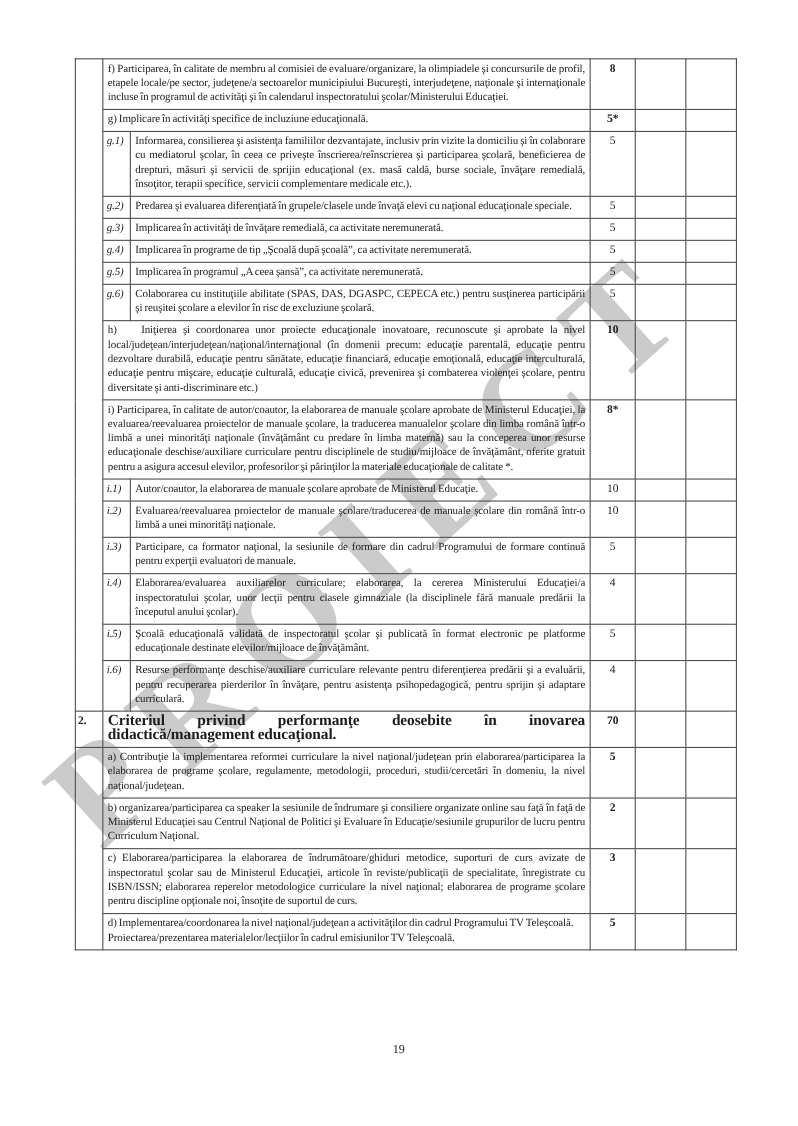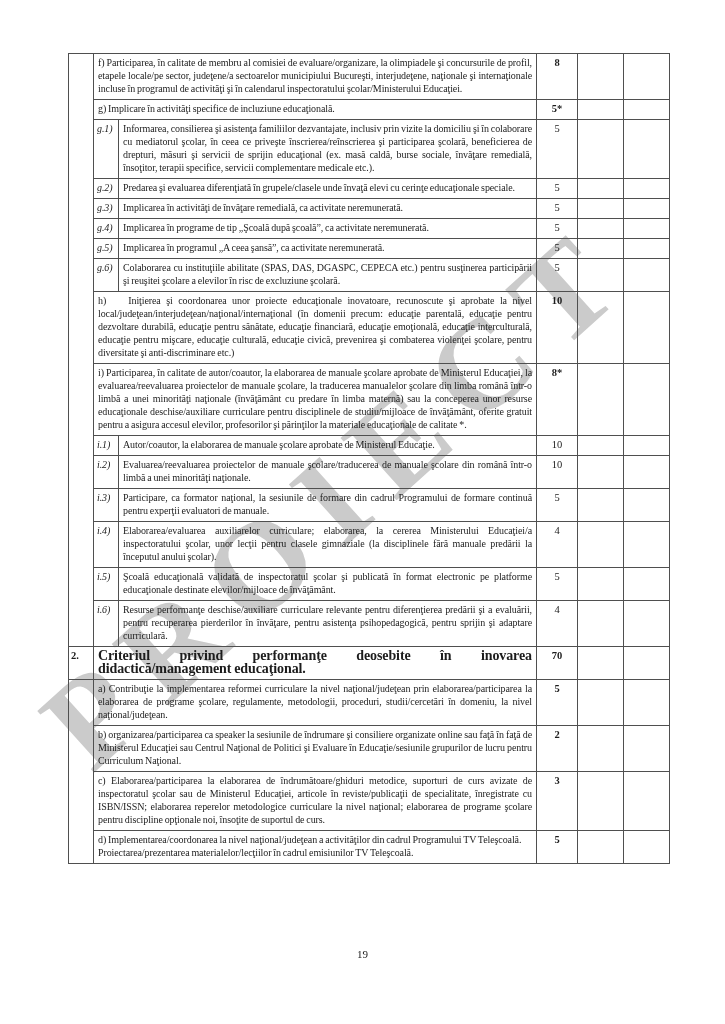--- a/index.html
+++ b/index.html
@@ -110,7 +110,7 @@
         </tr>
         <tr>
           <td class="sub">g.2)</td>
-          <td class="text">Predarea şi evaluarea diferenţiată  în grupele/clasele unde învaţă elevi cu cerinţe educaţionale speciale.</td>
+          <td class="text">Predarea şi evaluarea diferenţiată  în grupele/clasele unde învaţă elevi cu naţional educaţionale speciale.</td>
           <td class="score">5</td>
           <td class="empty"></td>
           <td class="empty"></td>

